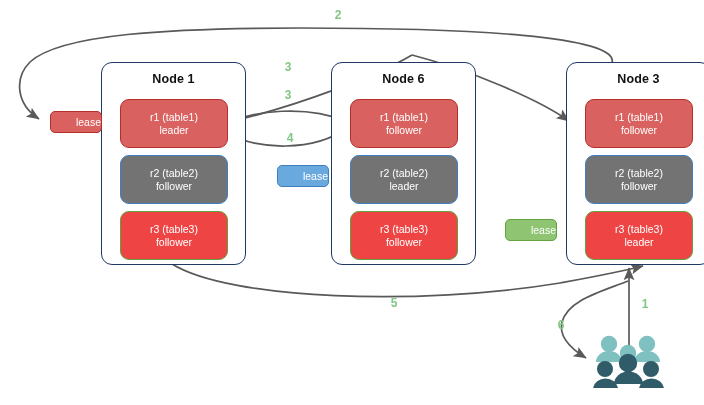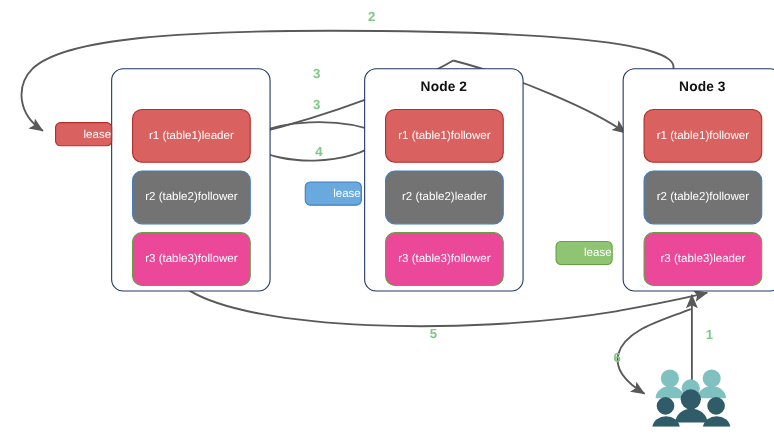--- a/index.html
+++ b/index.html
@@ -104,6 +104,7 @@
   </svg>
 
   <div class="node" style="left:101px;top:62px;width:145px;height:203px;">
+    <div class="node-title">Node 1</div>
     <div class="replica rep-red" style="left:18px;top:36px;width:108px;height:49px;">
       <span>r1 (table1)</span>
       <span>leader</span>

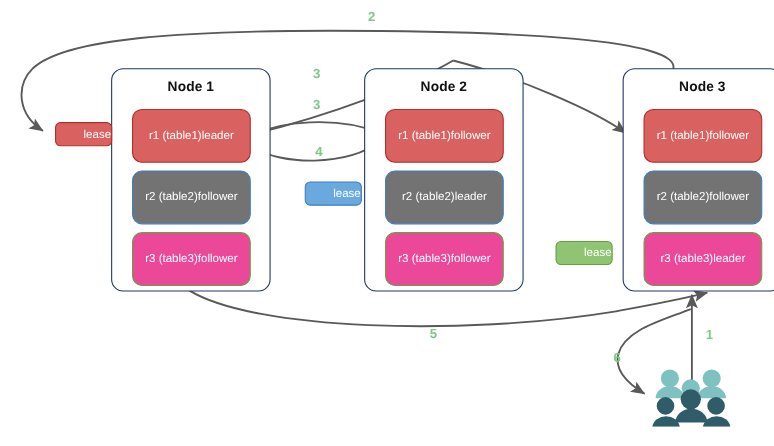--- a/index.html
+++ b/index.html
@@ -120,7 +120,7 @@
   </div>
 
   <div class="node" style="left:331px;top:62px;width:145px;height:203px;">
-    <div class="node-title">Node 2</div>
+    <div class="node-title">Node 6</div>
     <div class="replica rep-red" style="left:18px;top:36px;width:108px;height:49px;">
       <span>r1 (table1)</span>
       <span>follower</span>

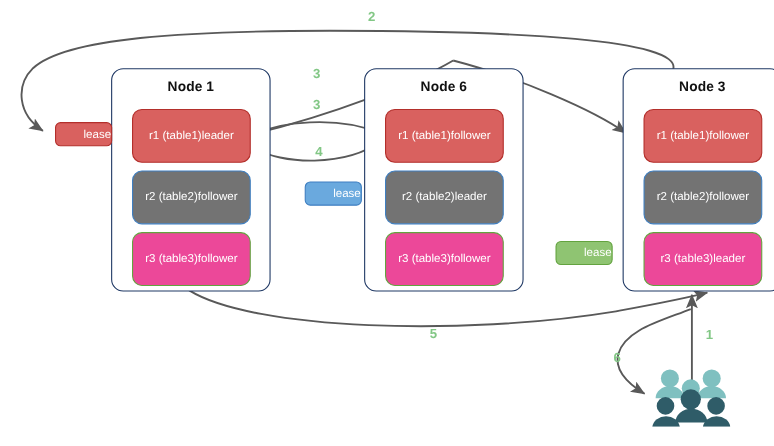--- a/index.html
+++ b/index.html
@@ -35,7 +35,7 @@
     box-sizing:border-box;
     border-radius:9px;
     display:flex;
-    flex-direction:row;
+    flex-direction:column;
     align-items:center;
     justify-content:center;
     color:#ffffff;

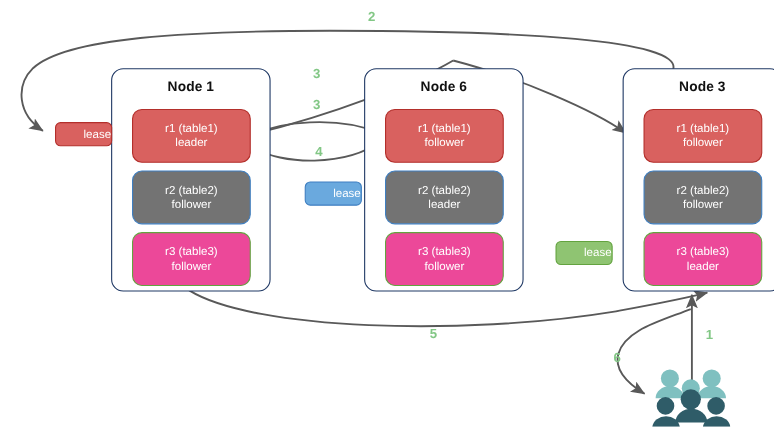--- a/index.html
+++ b/index.html
@@ -47,7 +47,7 @@
   }
   .rep-red{background:#d9615f;border-color:#b32f2b;}
   .rep-blue{background:#737373;border-color:#3f7fc1;}
-  .rep-green{background:#ec4899;border-color:#63a33f;}
+  .rep-green{background:#ef4444;border-color:#63a33f;}
 
   .lease{
     position:absolute;

